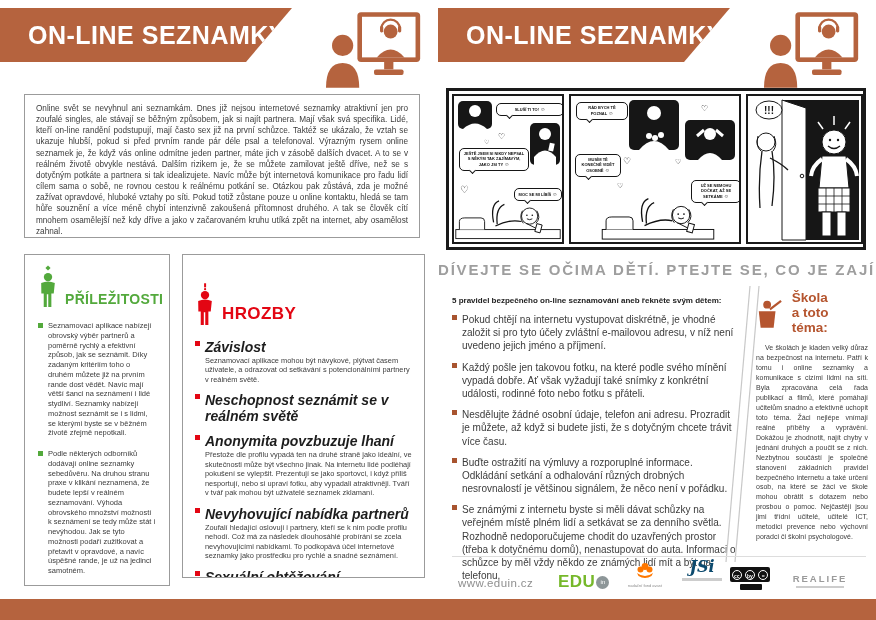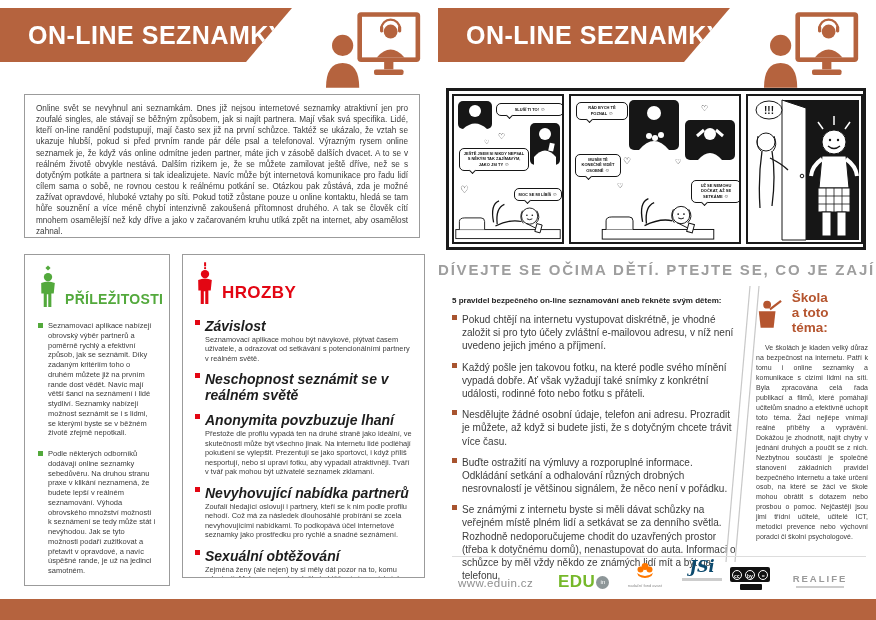--- a/index.html
+++ b/index.html
@@ -20,7 +20,7 @@
   .col-box{position:absolute;top:254px;border:1px solid #9b9b9b;box-sizing:border-box;
            padding:10px 13px;overflow:hidden;}
   .opps-box{left:24px;width:146px;height:332px;}
-  .threats-box{left:182px;width:243px;height:324px;padding:7px 12px;}
+  .threats-box{left:182px;width:243px;height:324px;padding:28px 12px;}
   .col-head{display:flex;align-items:flex-end;margin-bottom:10px;}
   .pict{width:20px;height:46px;flex:0 0 auto;margin-right:7px;}
   .opps-title{color:#53a93c;font-size:14px;font-weight:bold;letter-spacing:.3px;padding-bottom:4px;}

